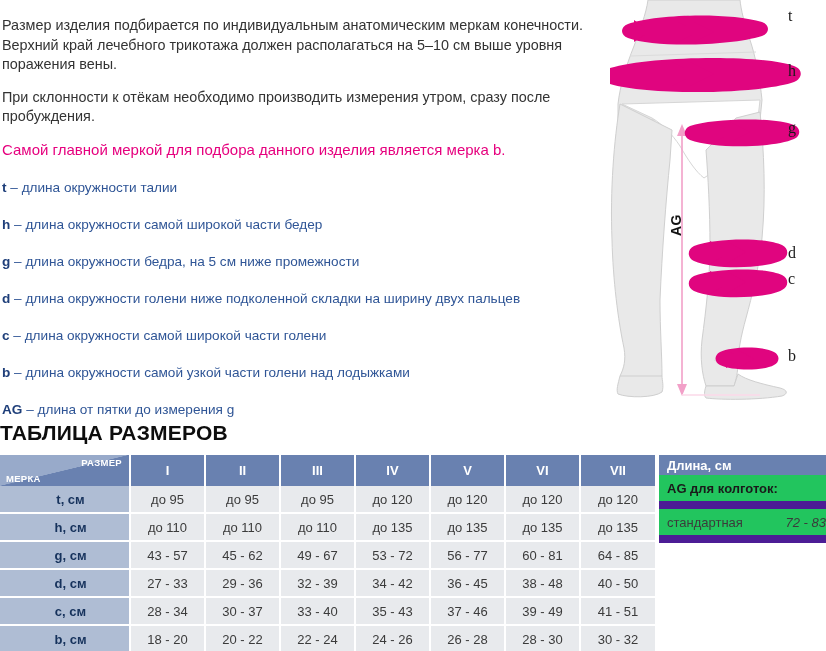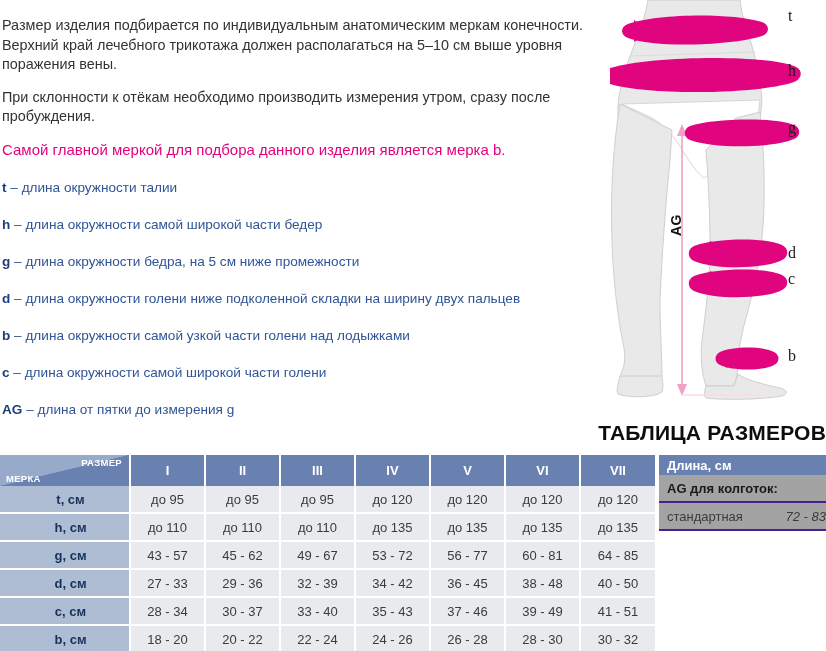--- a/index.html
+++ b/index.html
@@ -261,14 +261,14 @@
       <span class="desc">длина окружности голени ниже подколенной складки на ширину двух пальцев</span>
     </div>
     <div class="legend-row">
+      <span class="key">c</span>
+      <span class="dash">–</span>
+      <span class="desc">длина окружности самой широкой части голени</span>
+    </div>
+    <div class="legend-row">
       <span class="key">b</span>
       <span class="dash">–</span>
       <span class="desc">длина окружности самой узкой части голени над лодыжками</span>
-    </div>
-    <div class="legend-row">
-      <span class="key">c</span>
-      <span class="dash">–</span>
-      <span class="desc">длина окружности самой широкой части голени</span>
     </div>
     <div class="legend-row">
       <span class="key">AG</span>

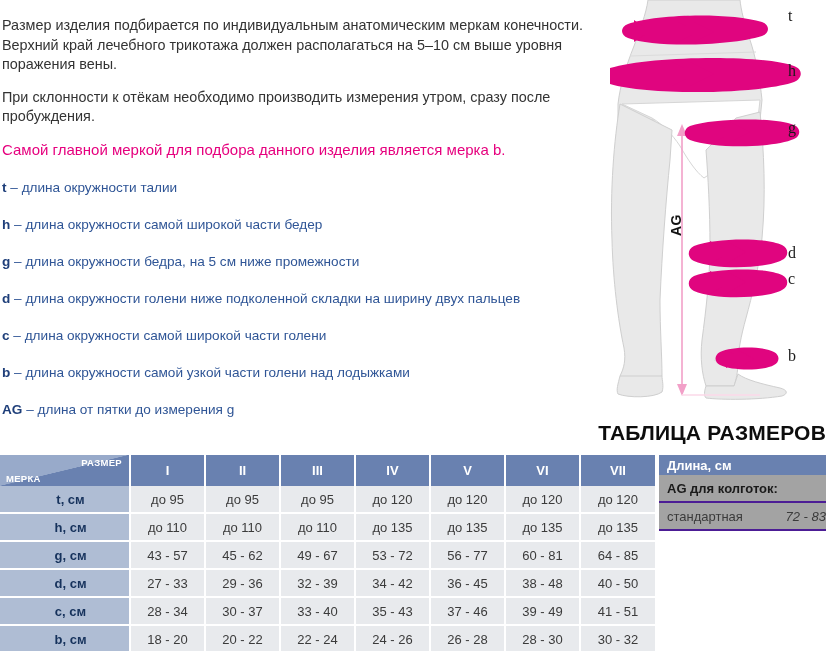--- a/index.html
+++ b/index.html
@@ -90,7 +90,7 @@
     left: 0;
     top: 421px;
     width: 826px;
-    text-align: right;
+    text-align: left;
     font-size: 21px;
     font-weight: bold;
     color: #0d0d0d;

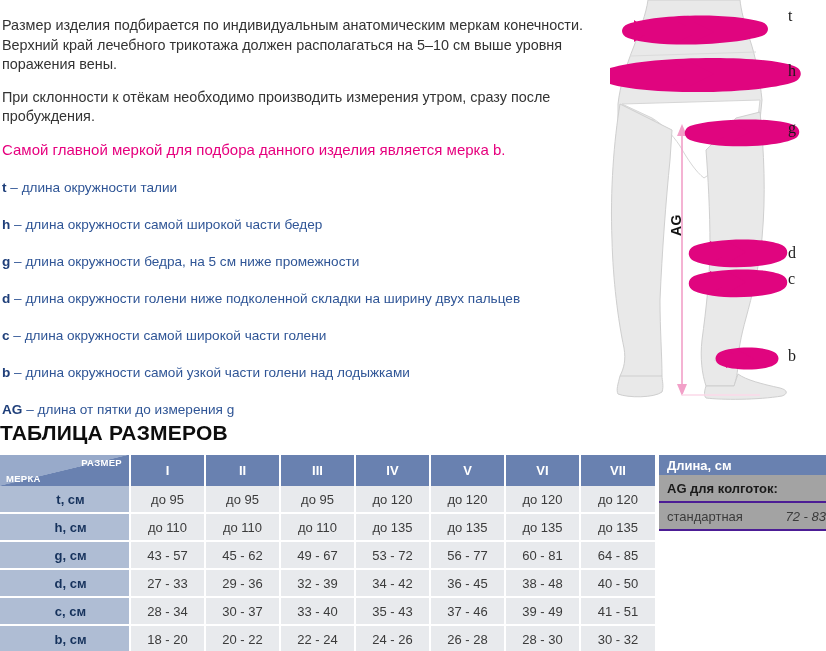--- a/index.html
+++ b/index.html
@@ -211,8 +211,8 @@
     height: 26px;
     font-size: 13px;
     color: #3b3b3b;
-    background: #a3a3a3;
-    border-bottom: 2px solid #4c1d95;
+    background: #22c55e;
+    border-bottom: 8px solid #4c1d95;
     padding: 0 0 0 8px;
     vertical-align: middle;
     white-space: nowrap;

